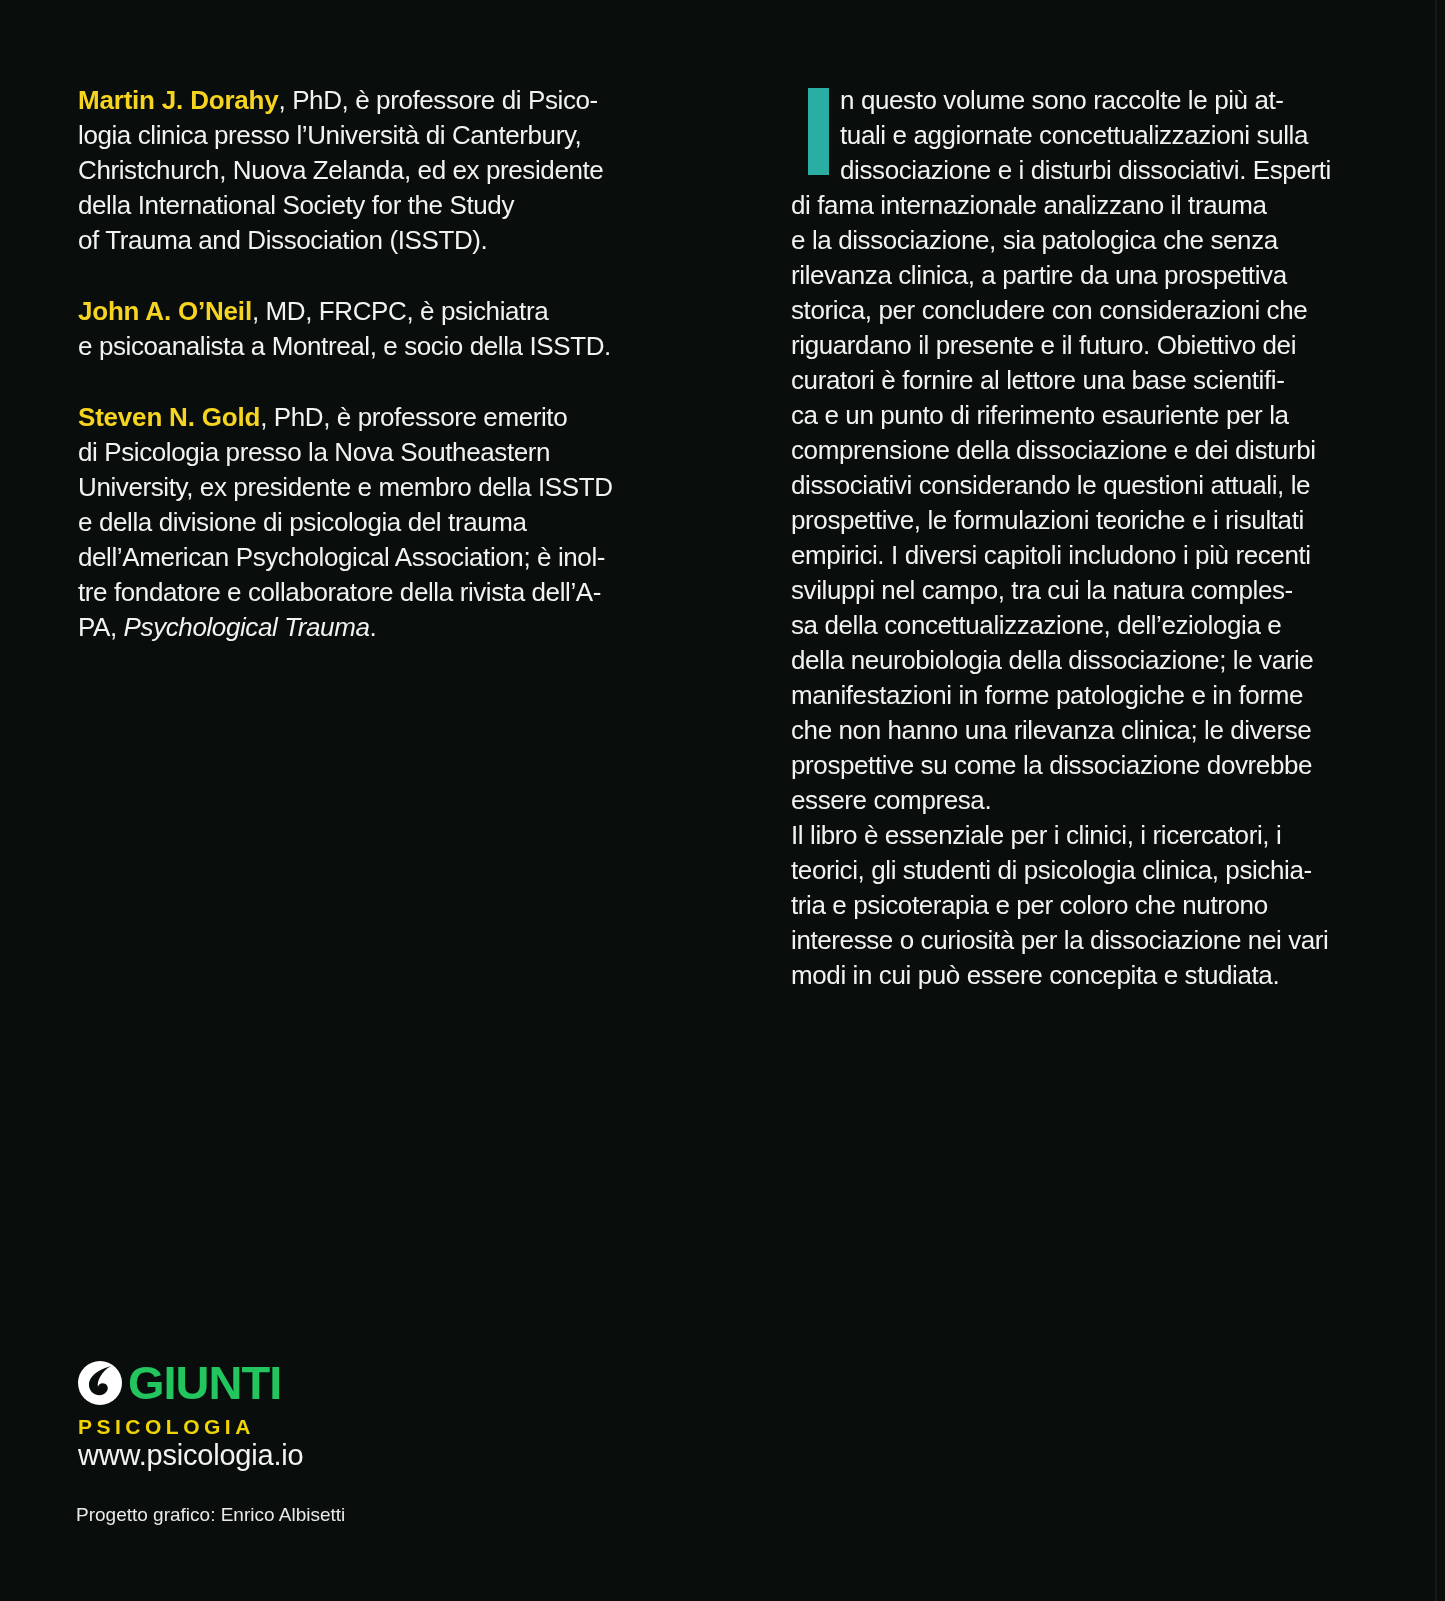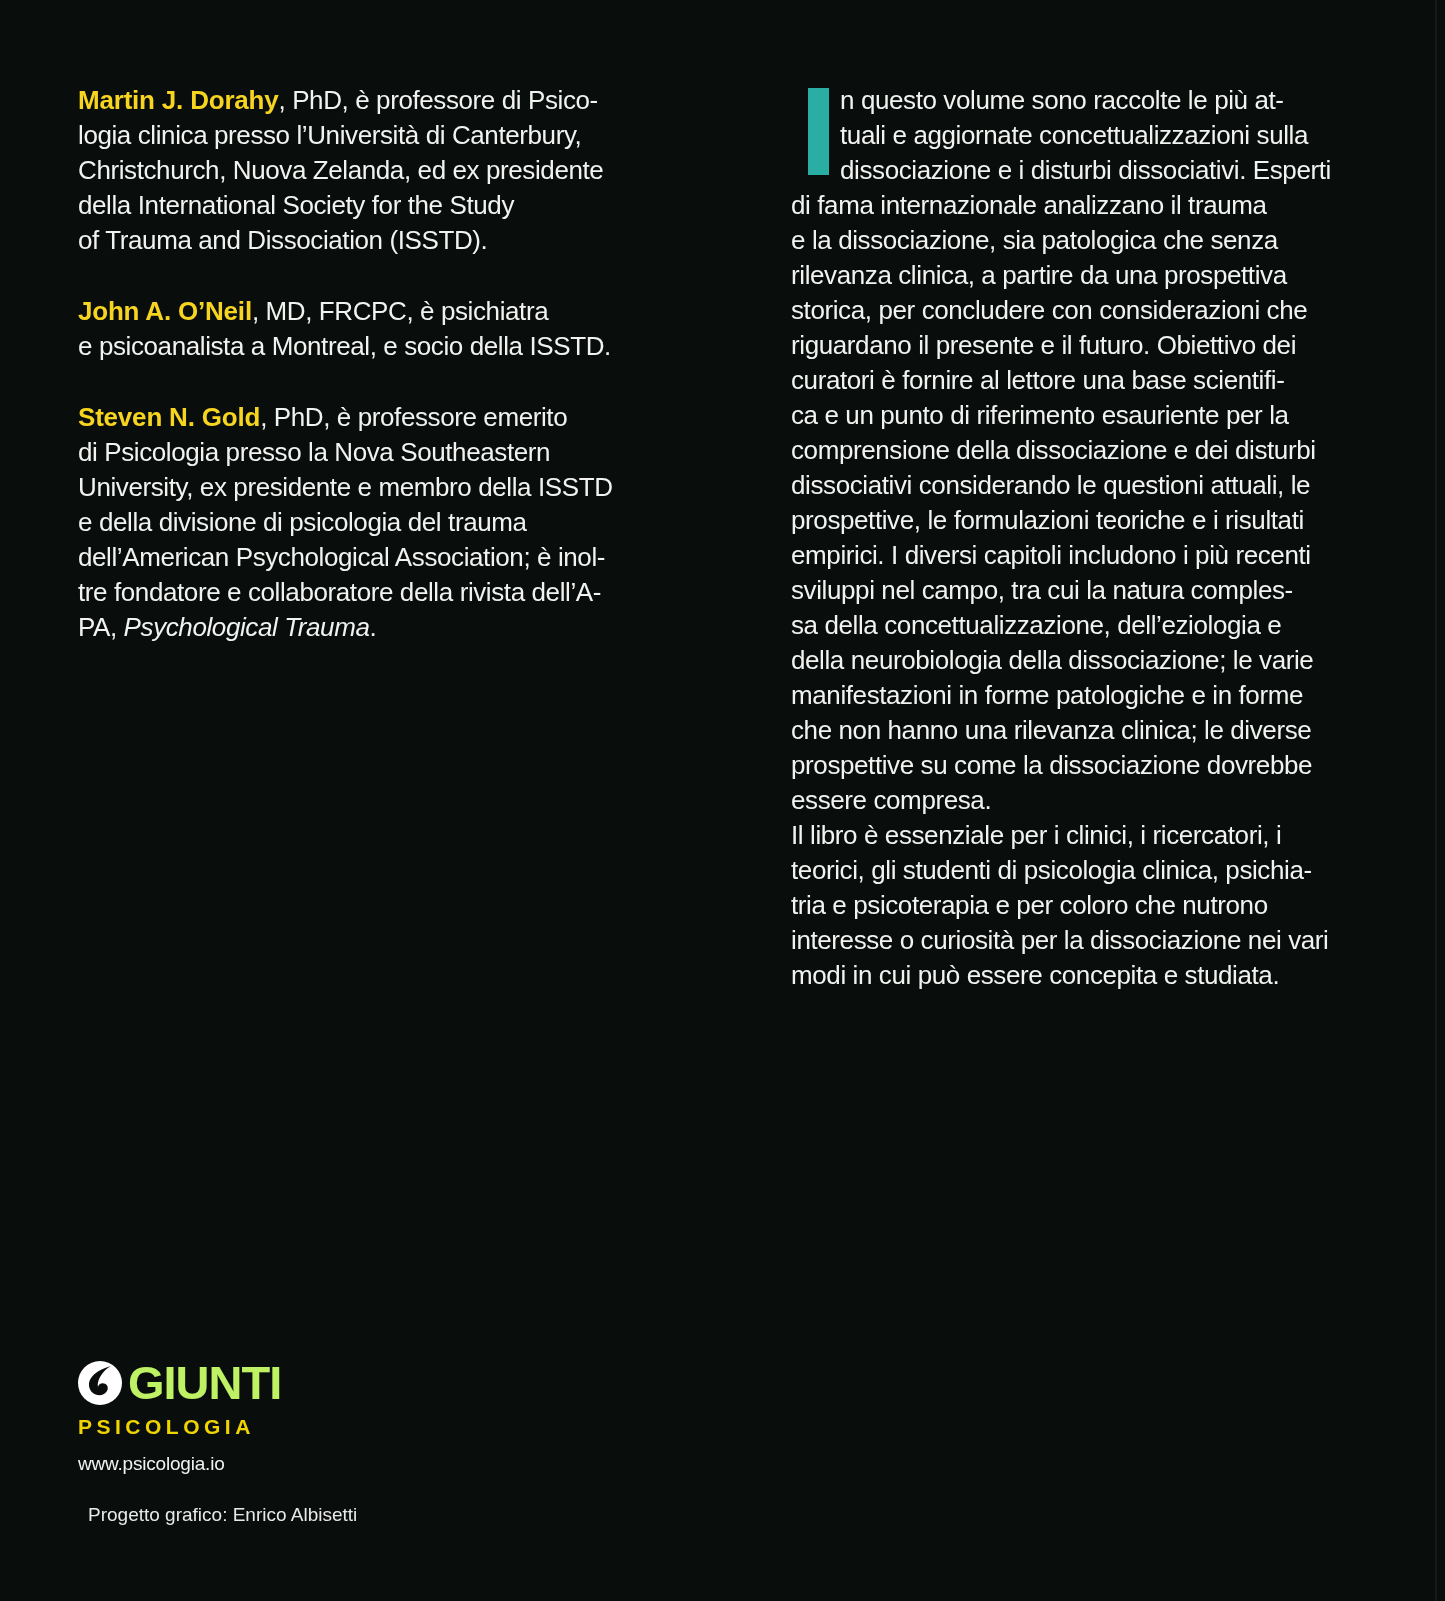--- a/index.html
+++ b/index.html
@@ -54,7 +54,7 @@
   }
   .logo-mark { width: 44px; height: 44px; display: block; }
   .logotype {
-    color: #bef264;
+    color: #22c55e;
     font-weight: 800;
     font-size: 47px;
     letter-spacing: -1px;

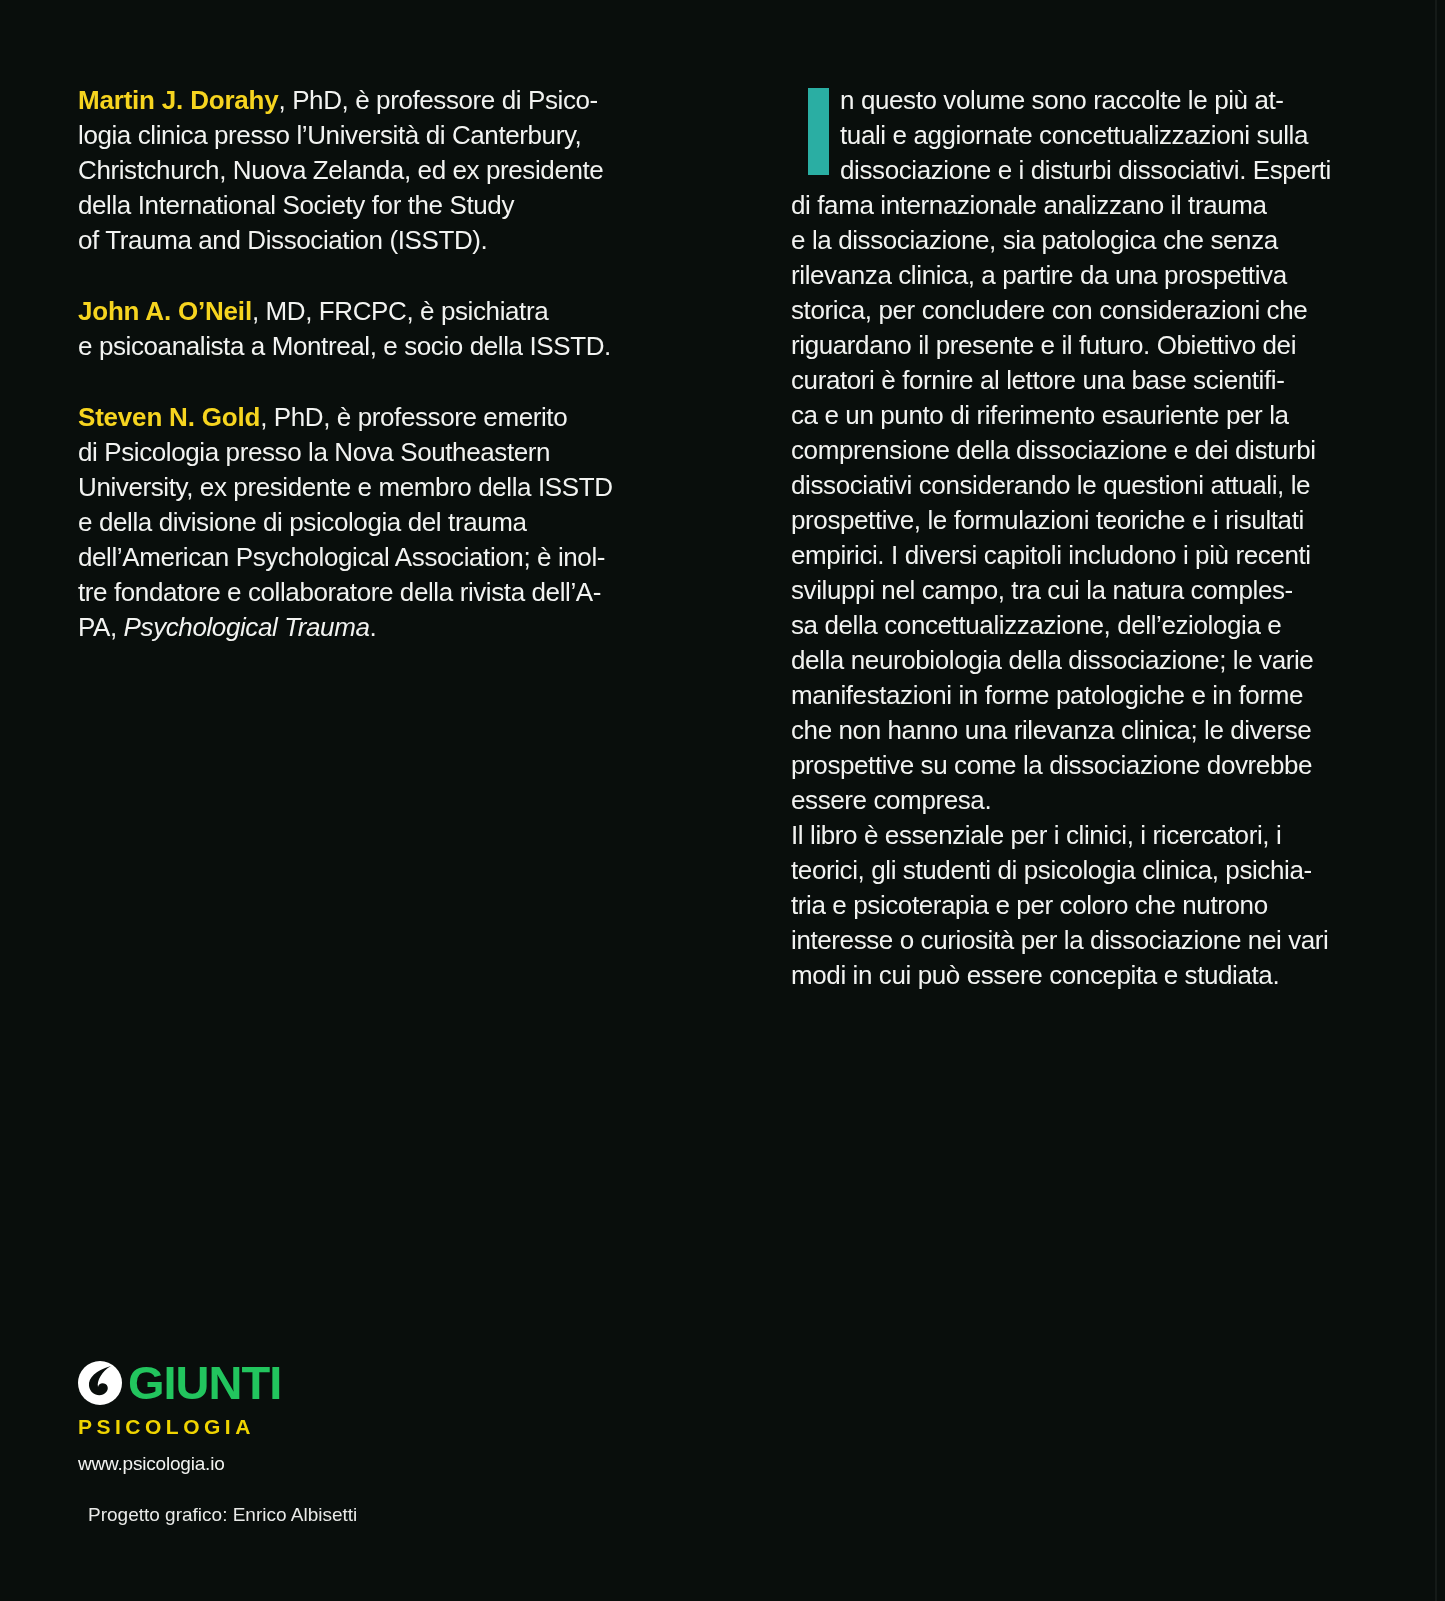--- a/index.html
+++ b/index.html
@@ -70,9 +70,9 @@
     line-height: 24px;
   }
   .website {
-    margin-top: 9px;
+    margin-top: 0;
     color: #f2f3f1;
-    font-size: 19px;
+    font-size: 29px;
     line-height: 32px;
     letter-spacing: -0.2px;
   }

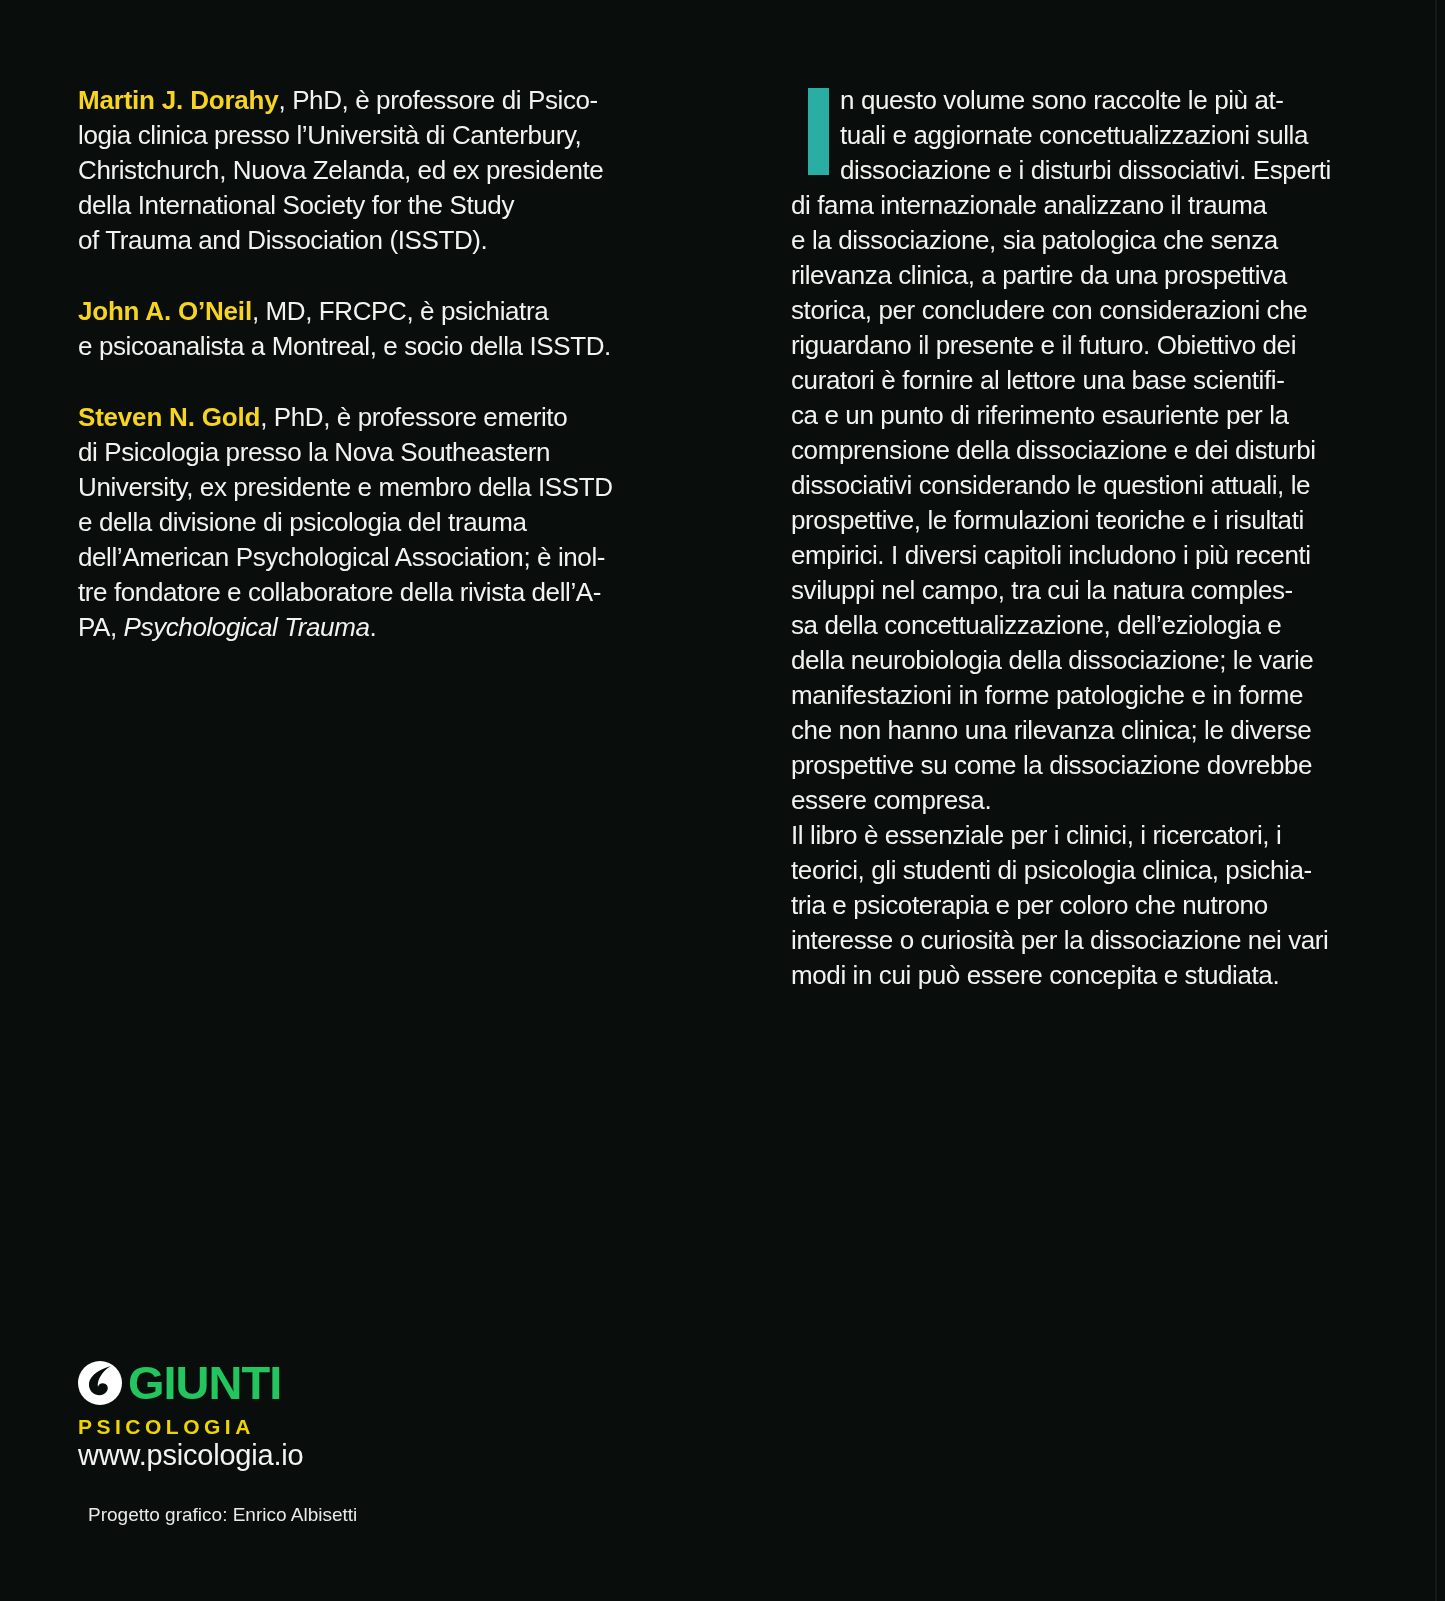--- a/index.html
+++ b/index.html
@@ -78,7 +78,7 @@
   }
   .credit {
     position: absolute;
-    left: 88px;
+    left: 76px;
     top: 1503px;
     color: #e9eae8;
     font-size: 19px;

